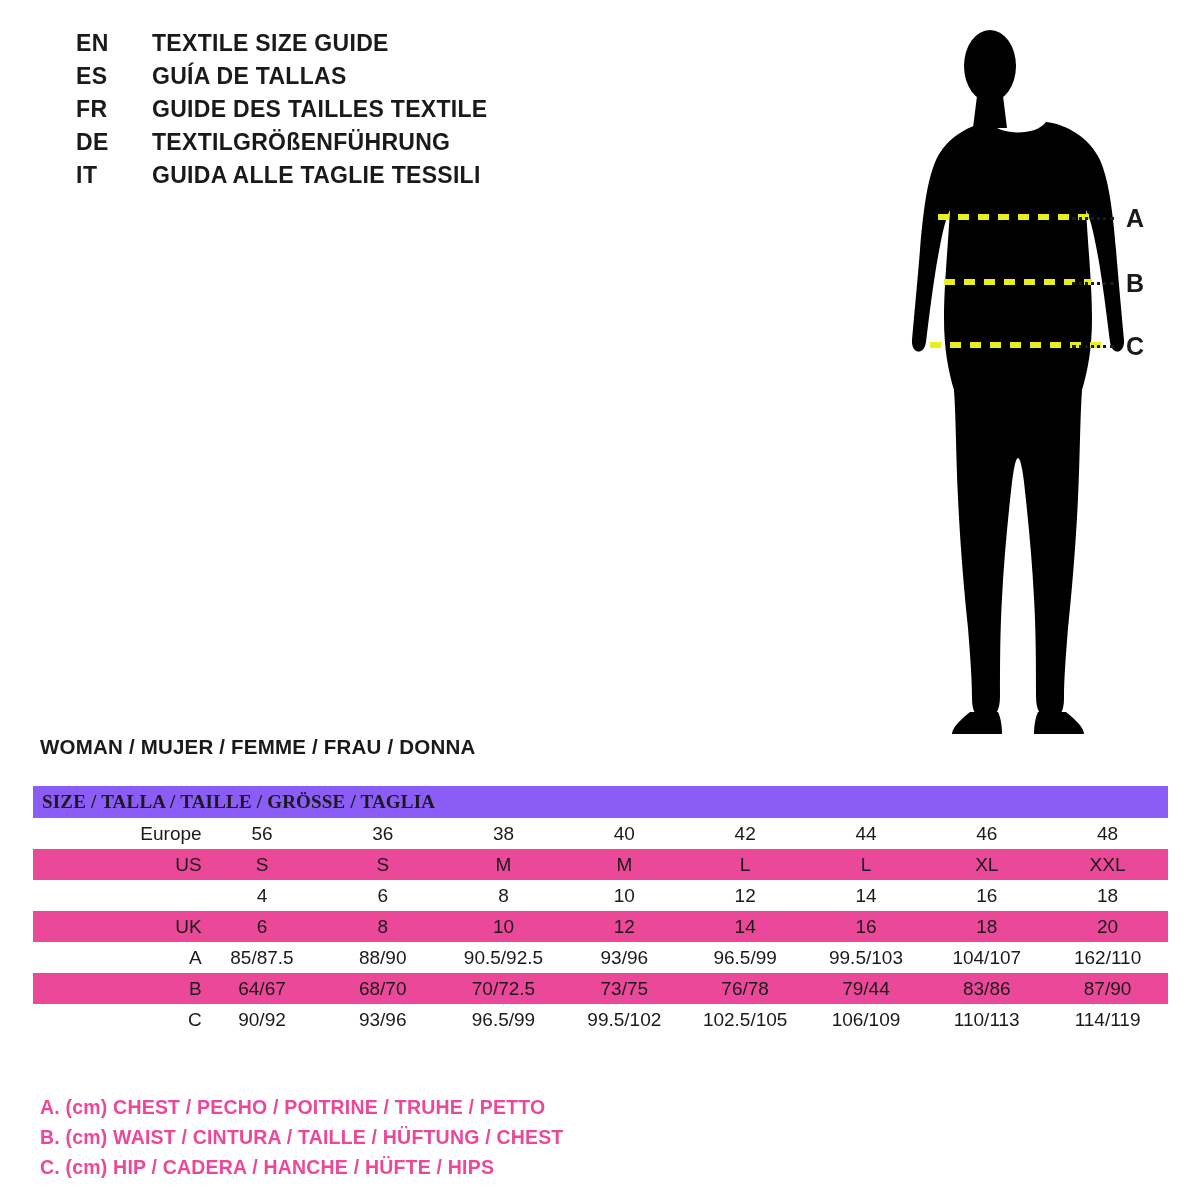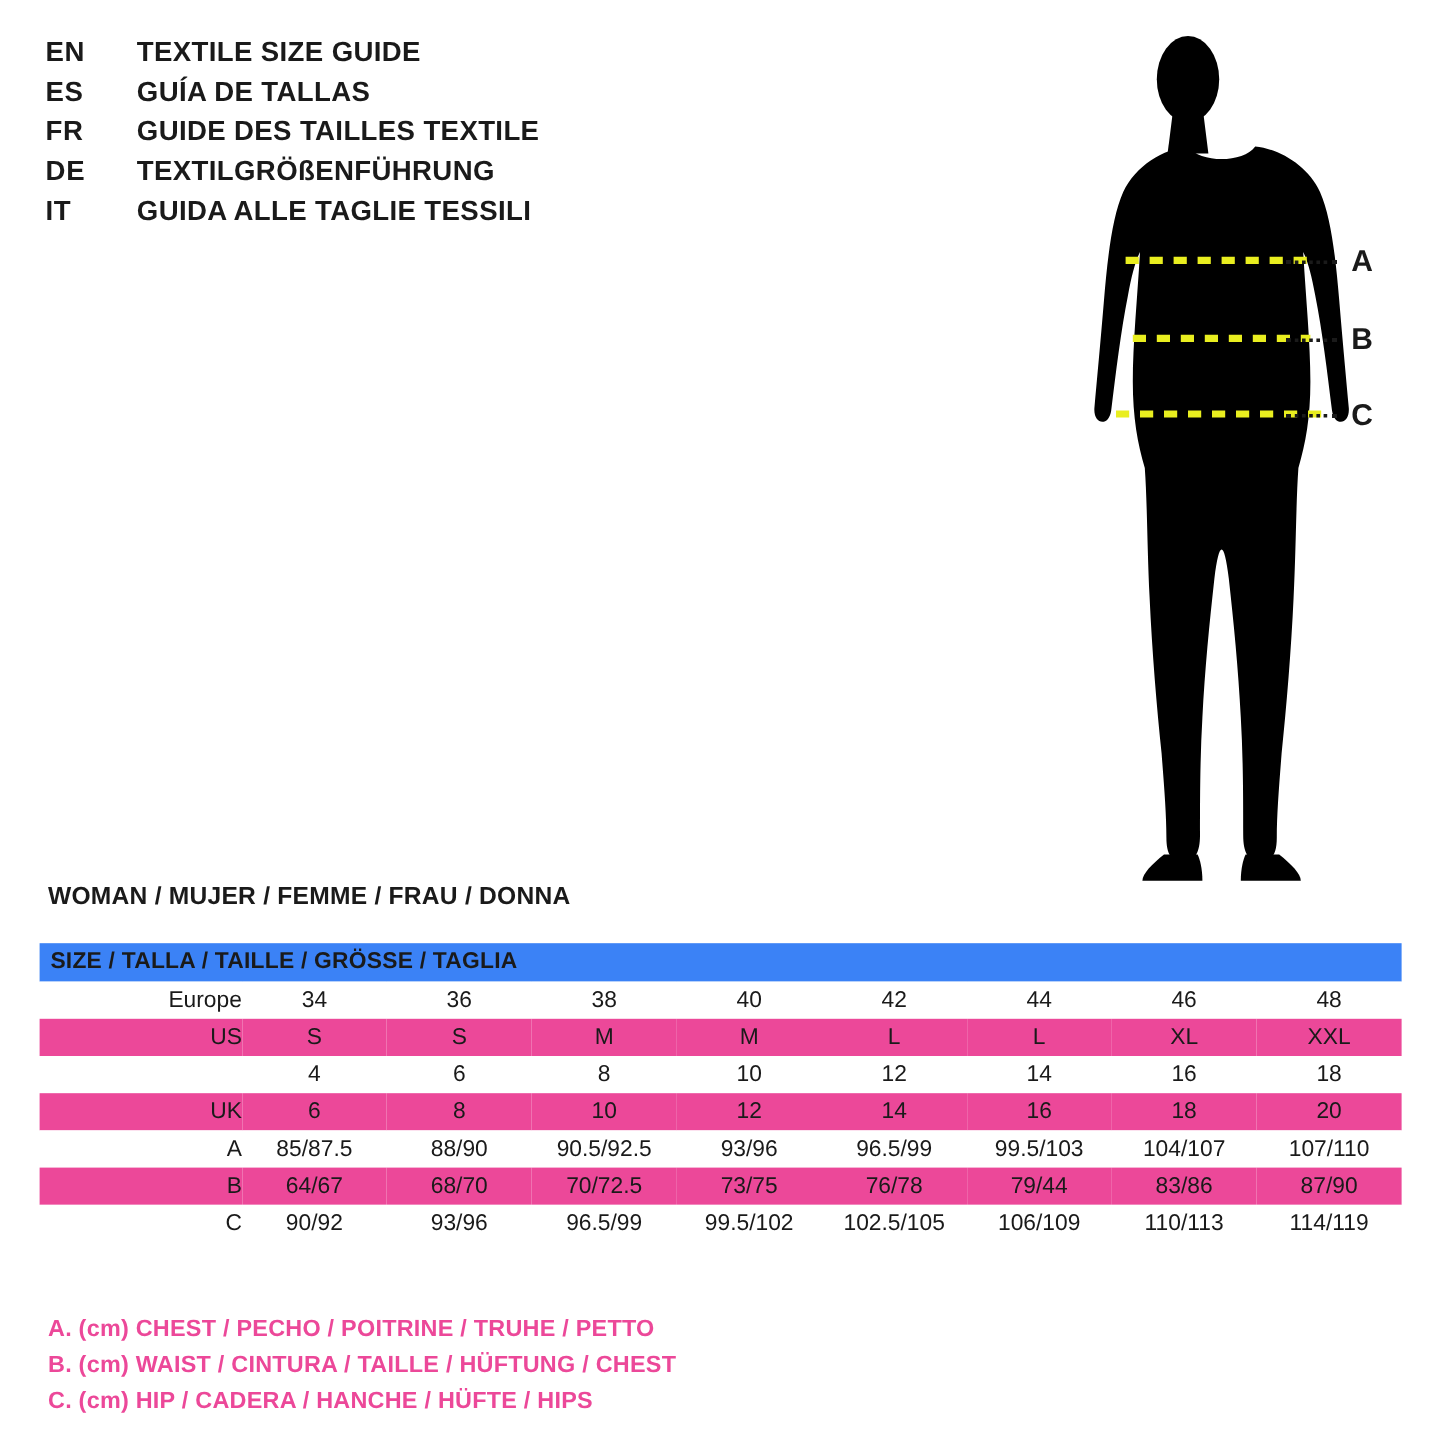--- a/index.html
+++ b/index.html
@@ -27,6 +27,7 @@
     display: flex;
     align-items: baseline;
     height: 33px;
+    margin-left: 38px;
   }
   .title-lang {
     width: 76px;

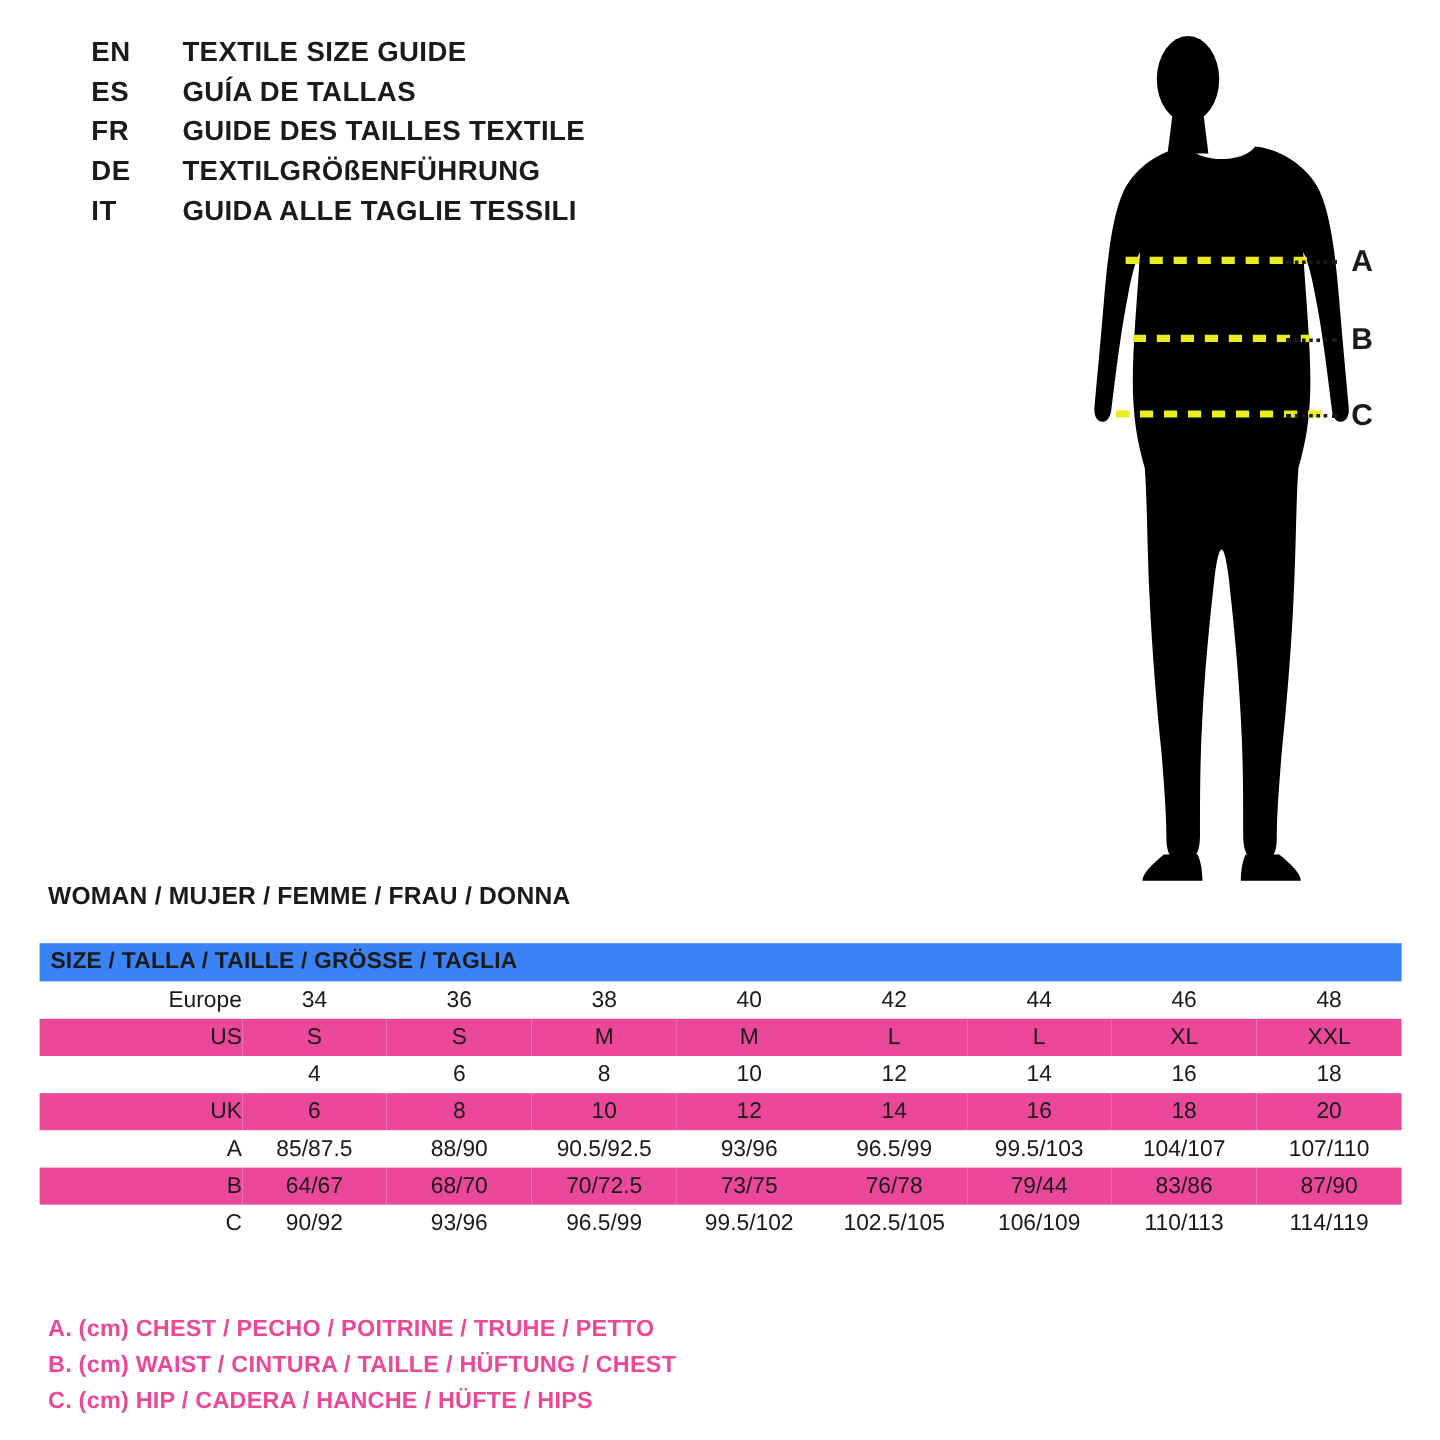--- a/index.html
+++ b/index.html
@@ -105,13 +105,14 @@
     vertical-align: middle;
   }
   .size-table .hdr-row th {
-    background: #3b82f6;
+    background: #8b5cf6;
     text-align: left;
     padding-left: 9px;
     font-weight: 700;
     font-size: 19px;
     letter-spacing: 0.2px;
     height: 32px;
+    font-family: Liberation Serif, serif;
   }
   .size-table tbody tr.odd td { background: #ffffff; }
   .size-table tbody tr.even td { background: #ec4899; }

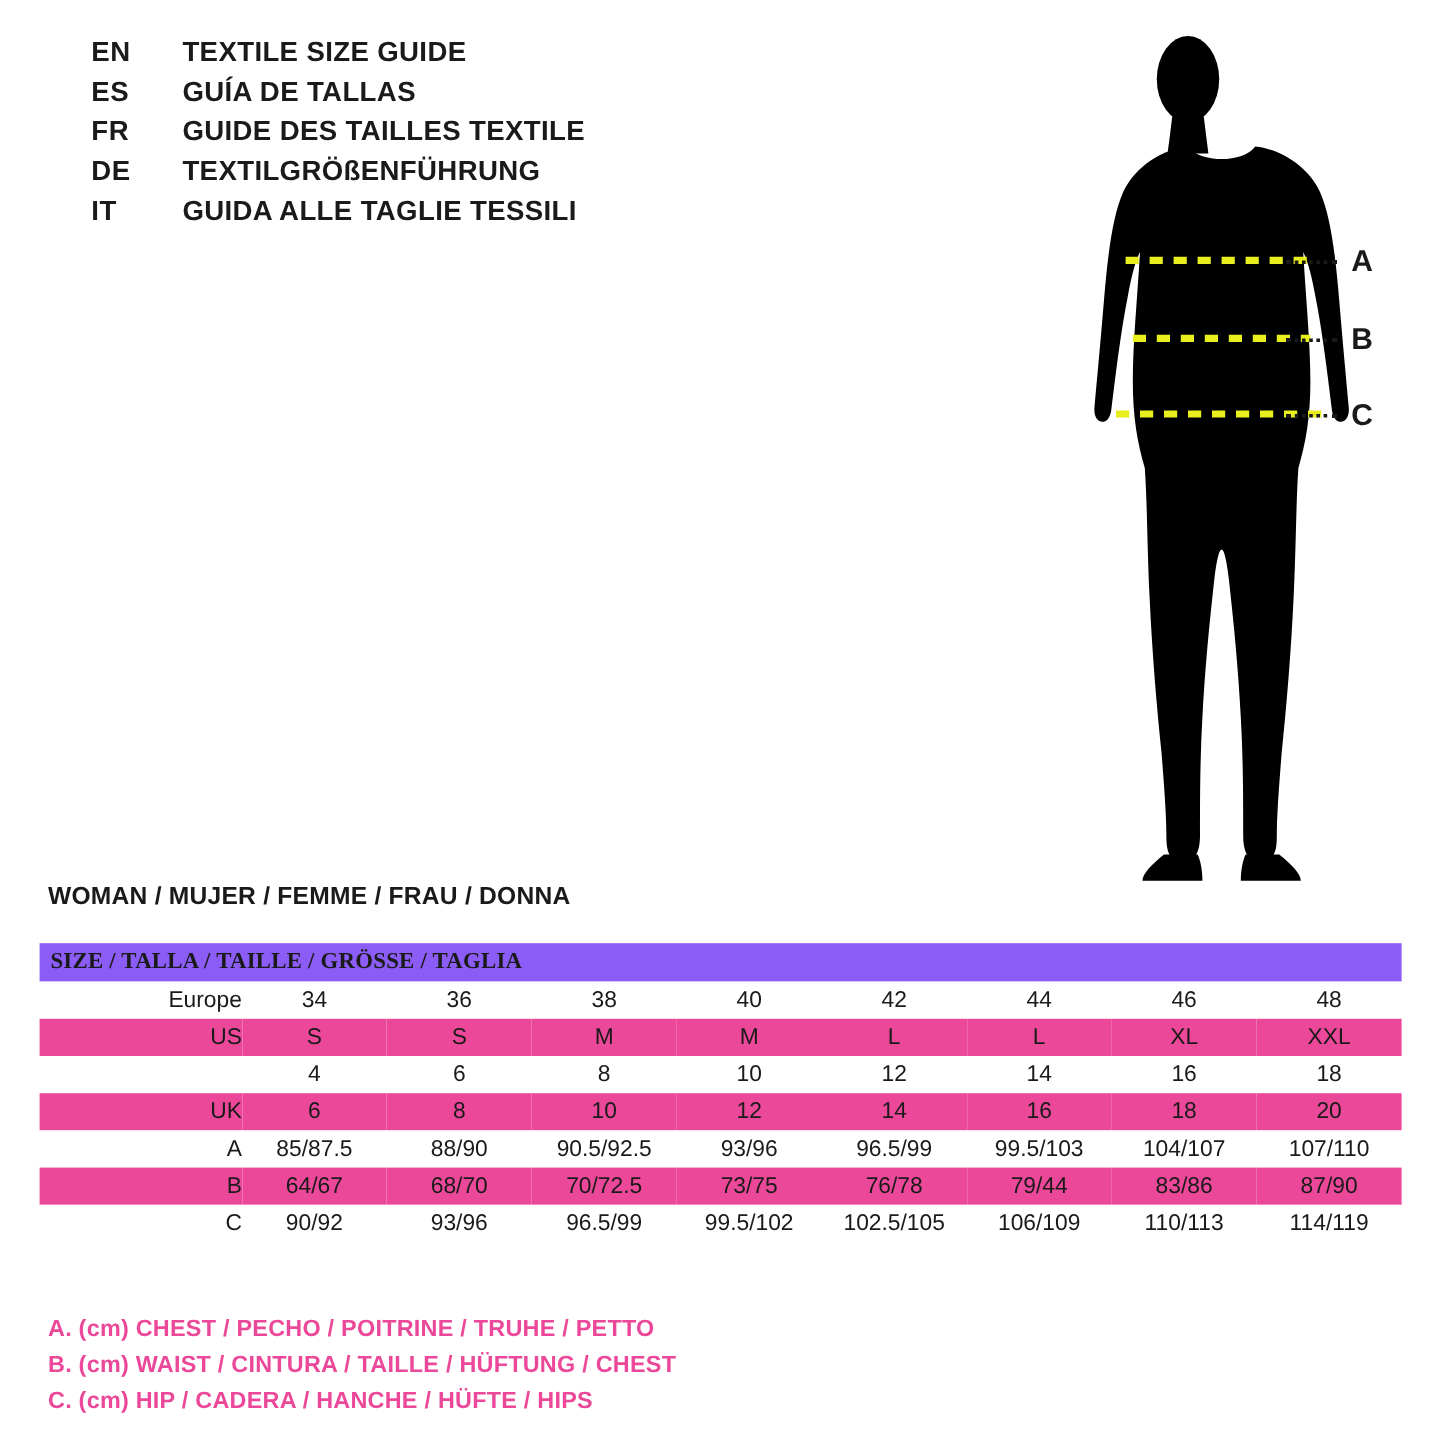--- a/index.html
+++ b/index.html
@@ -241,7 +241,7 @@
   <tbody>
     <tr class="odd">
       <td class="rowlabel">Europe</td>
-      <td class="val">34</td>
+      <td class="val">56</td>
       <td class="val">36</td>
       <td class="val">38</td>
       <td class="val">40</td>

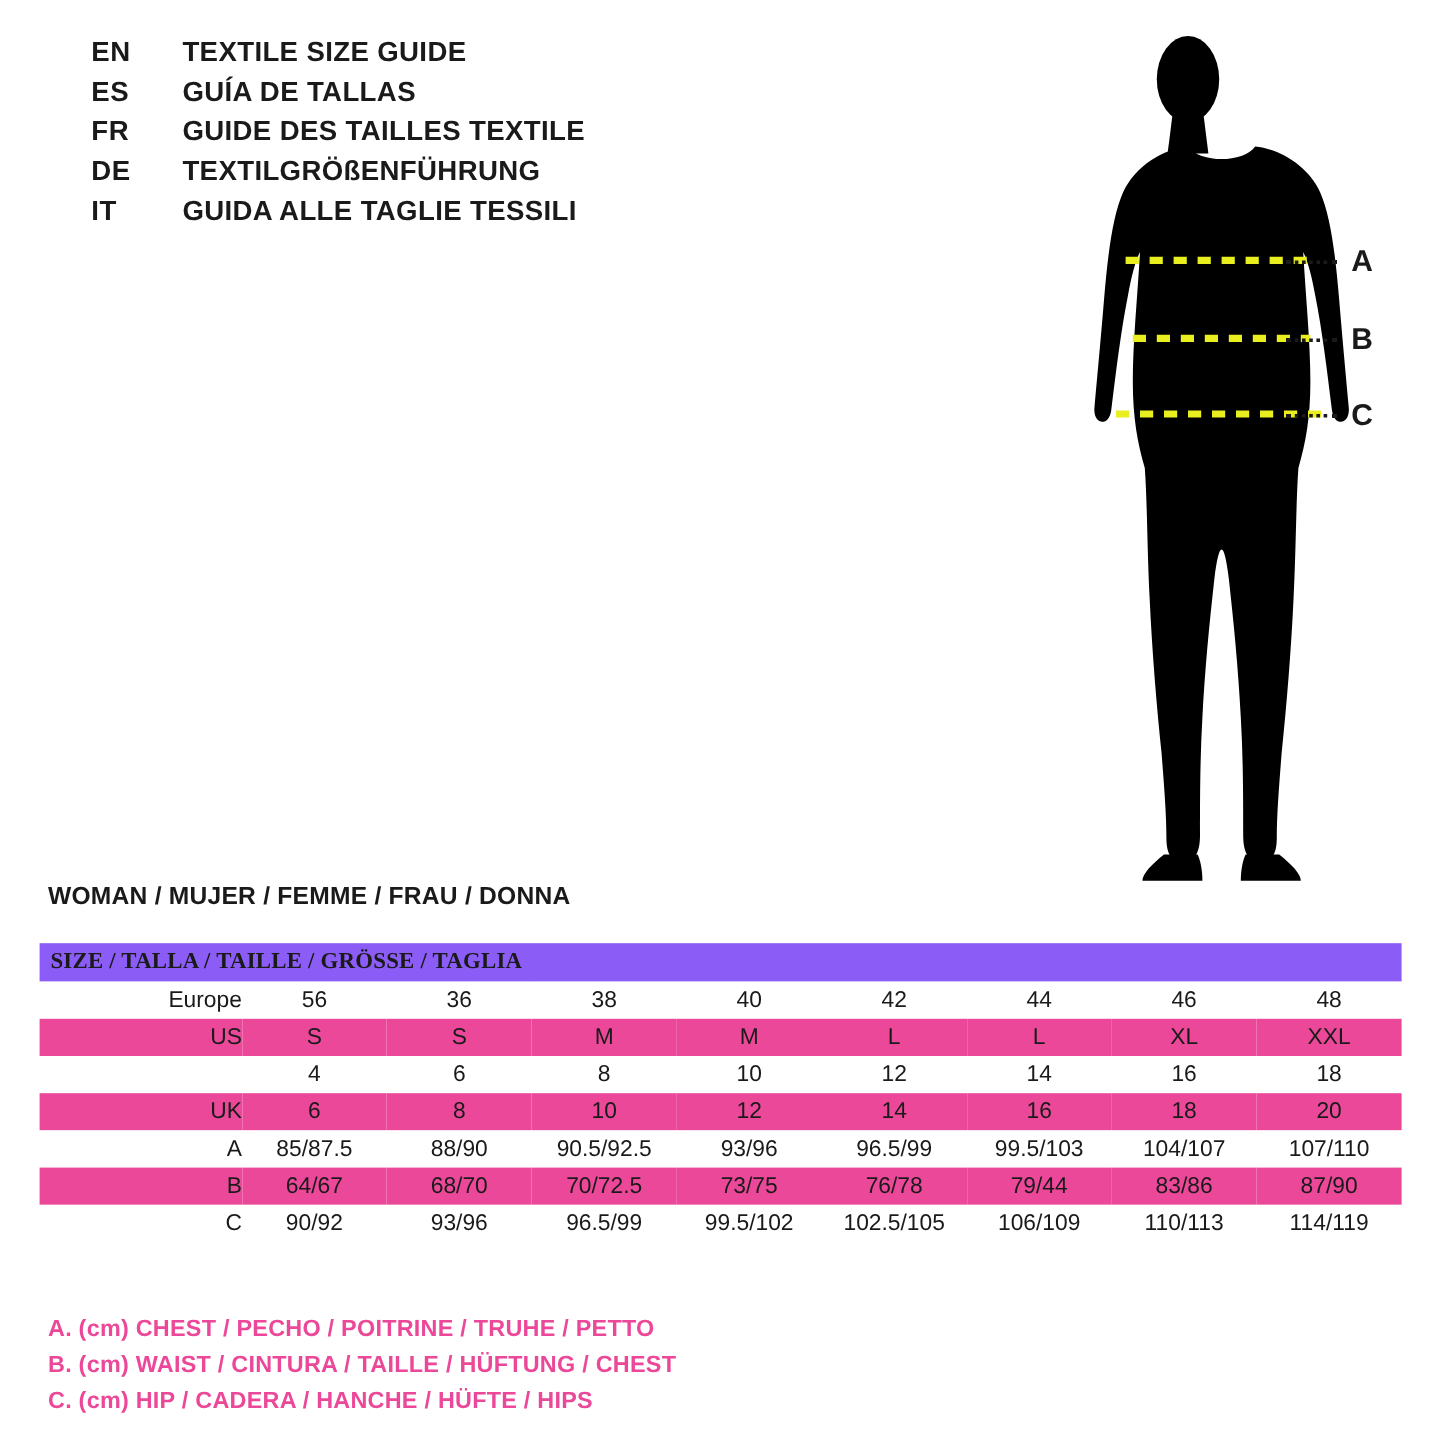--- a/index.html
+++ b/index.html
@@ -292,7 +292,7 @@
       <td class="val">96.5/99</td>
       <td class="val">99.5/103</td>
       <td class="val">104/107</td>
-      <td class="val">107/110</td>
+      <td class="val">162/110</td>
     </tr>
     <tr class="even">
       <td class="rowlabel">B</td>

